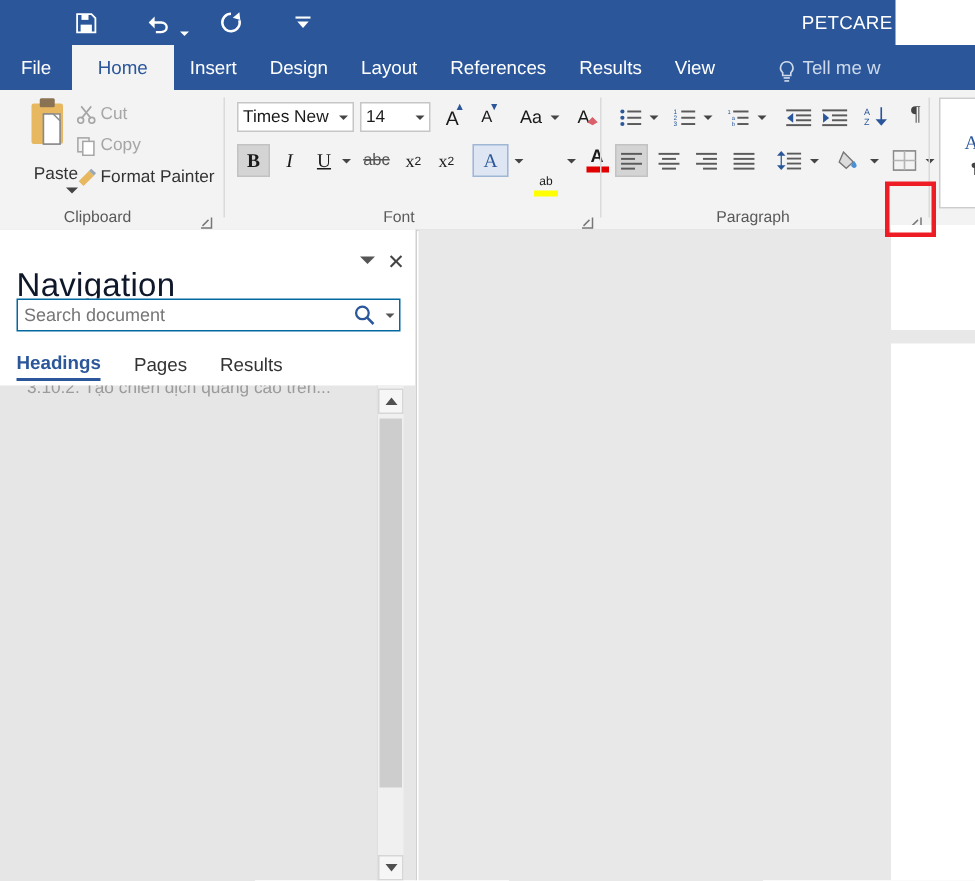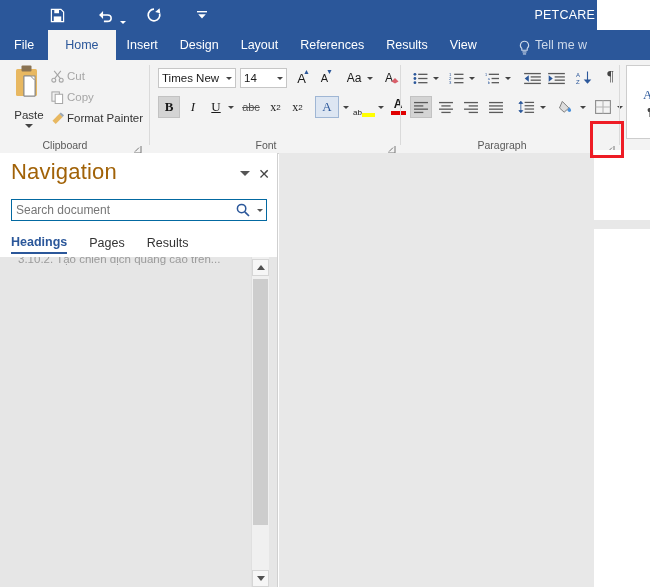--- a/index.html
+++ b/index.html
@@ -73,7 +73,7 @@
   #grp-clipboard{left:0;width:150px;}
   .paste{
     position:absolute;left:6px;top:4px;width:46px;height:68px;
-    display:flex;flex-direction:column;align-items:center;
+    display:flex;flex-direction:column;align-items:flex-end;
   }
   .paste-label{font-size:11.5px;color:#333;margin-top:1px;}
   .paste-caret{margin-top:3px;}

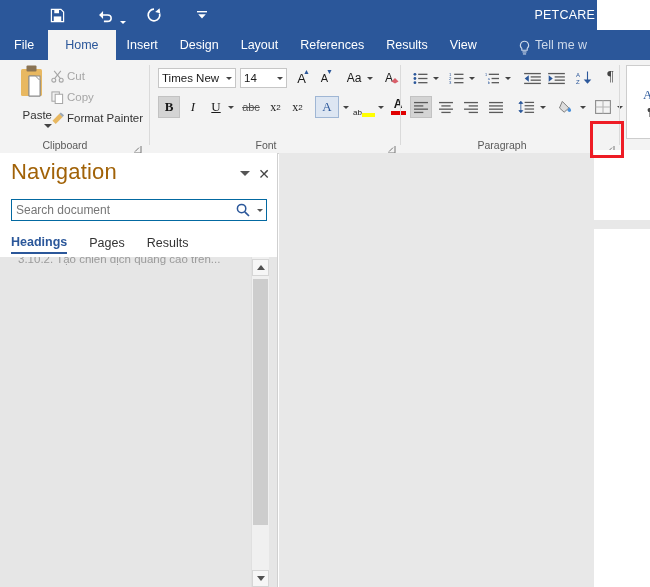--- a/index.html
+++ b/index.html
@@ -370,7 +370,7 @@
       <div class="splitcaret" style="left:189px;top:36px;">
           <span style="width:0;height:0;border-left:3.2px solid transparent;border-right:3.2px solid transparent;border-top:3.6px solid #444;display:block;"></span>
         </div>
-      <div class="rbtn" style="left:202px;top:33px;width:22px;flex-direction:row;height:24px;align-items:flex-end;">
+      <div class="rbtn" style="left:202px;top:52px;width:22px;flex-direction:column;height:24px;">
         <span style="font-size:8px;line-height:8px;">ab</span>
         <span style="display:block;width:16px;height:4px;background:#ffff00;margin-top:2px;"></span>
       </div>

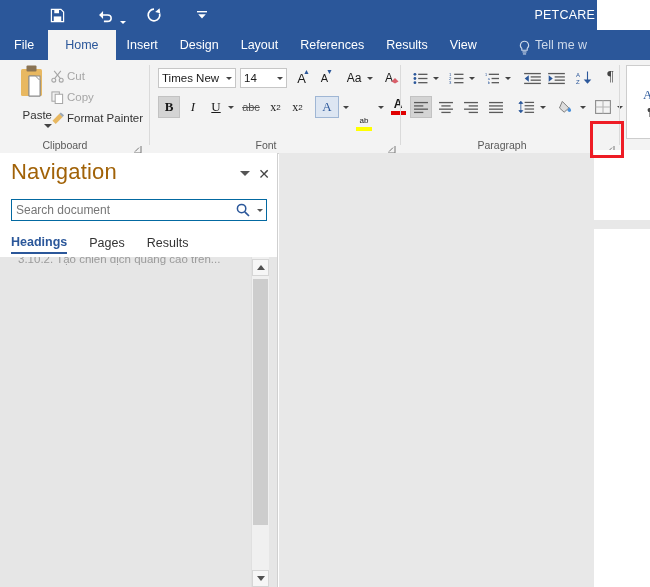--- a/index.html
+++ b/index.html
@@ -131,7 +131,7 @@
     background:#ffffff;border-right:1px solid #d0d0d0;box-sizing:border-box;
   }
   .nav-title{
-    position:absolute;left:11px;top:6px;font-size:22px;color:#a16207;
+    position:absolute;left:11px;top:24px;font-size:22px;color:#0f172a;
     font-weight:400;letter-spacing:.2px;
   }
   .nav-caret{position:absolute;left:240px;top:18px;}

